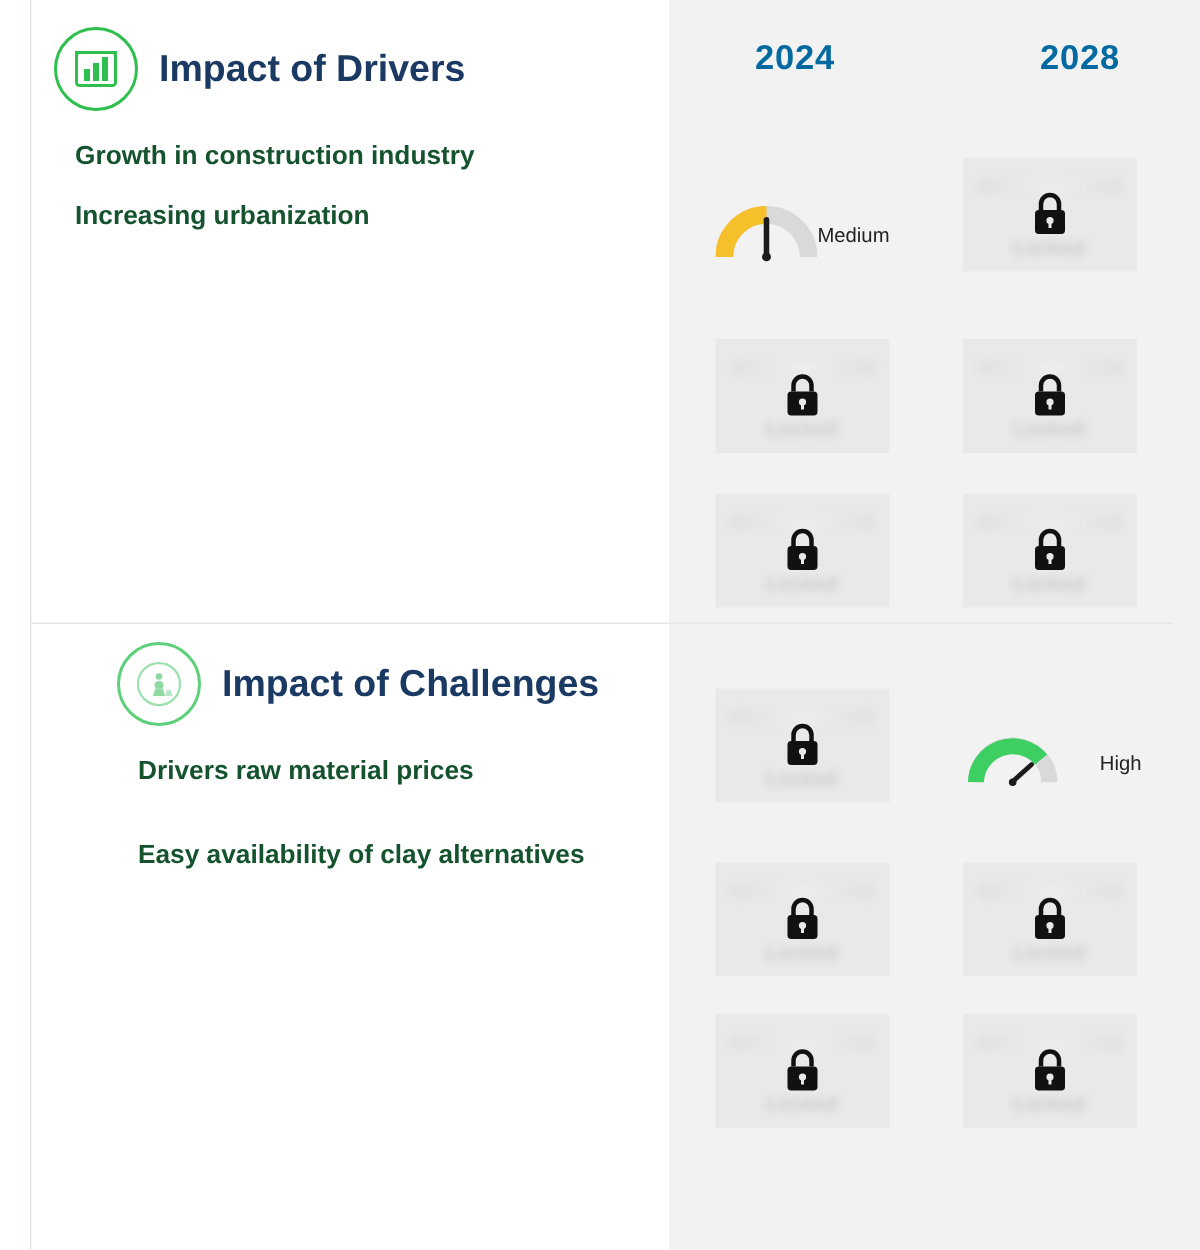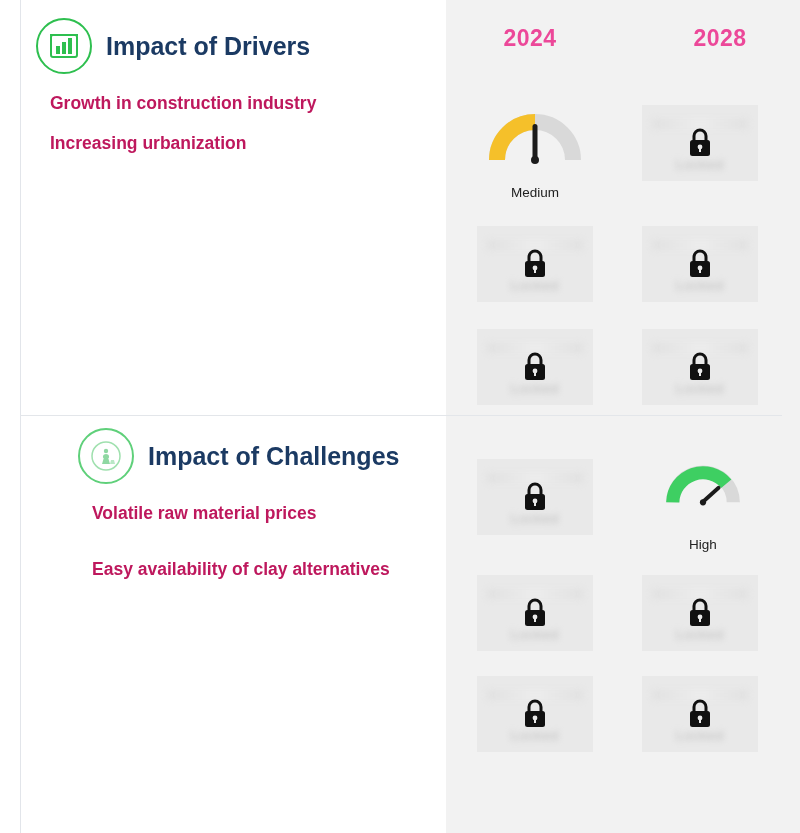--- a/index.html
+++ b/index.html
@@ -53,7 +53,7 @@
     width: 120px;
     text-align: center;
     font-size: 23px;
-    color: #ec4899;
+    color: #0369a1;
     font-weight: bold;
     letter-spacing: .5px;
   }

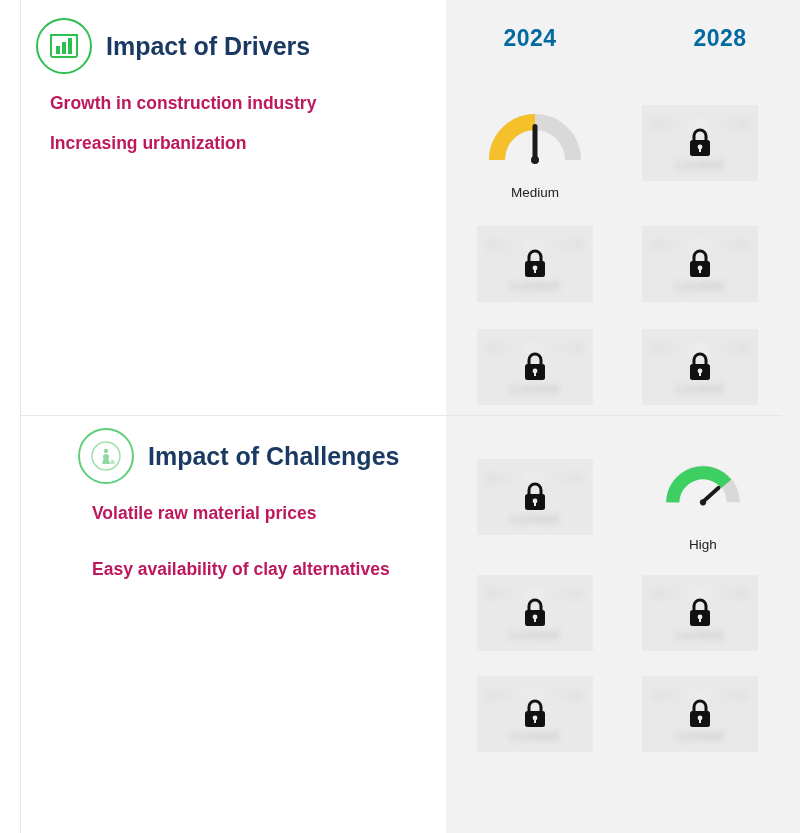--- a/index.html
+++ b/index.html
@@ -96,7 +96,7 @@
   .item {
     font-size: 17.5px;
     line-height: 1.72;
-    color: #be185d;
+    color: #14532d;
     font-weight: bold;
     max-width: 330px;
   }

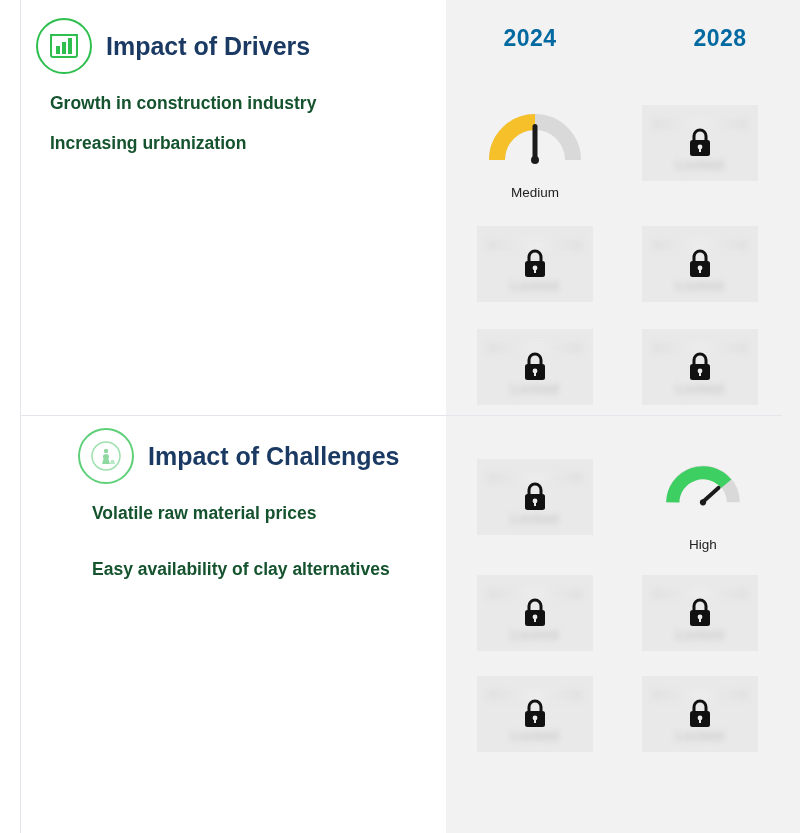--- a/index.html
+++ b/index.html
@@ -149,7 +149,7 @@
     width: 116px;
     height: 90px;
     display: flex;
-    flex-direction: column;
+    flex-direction: row;
     align-items: center;
     justify-content: space-between;
   }

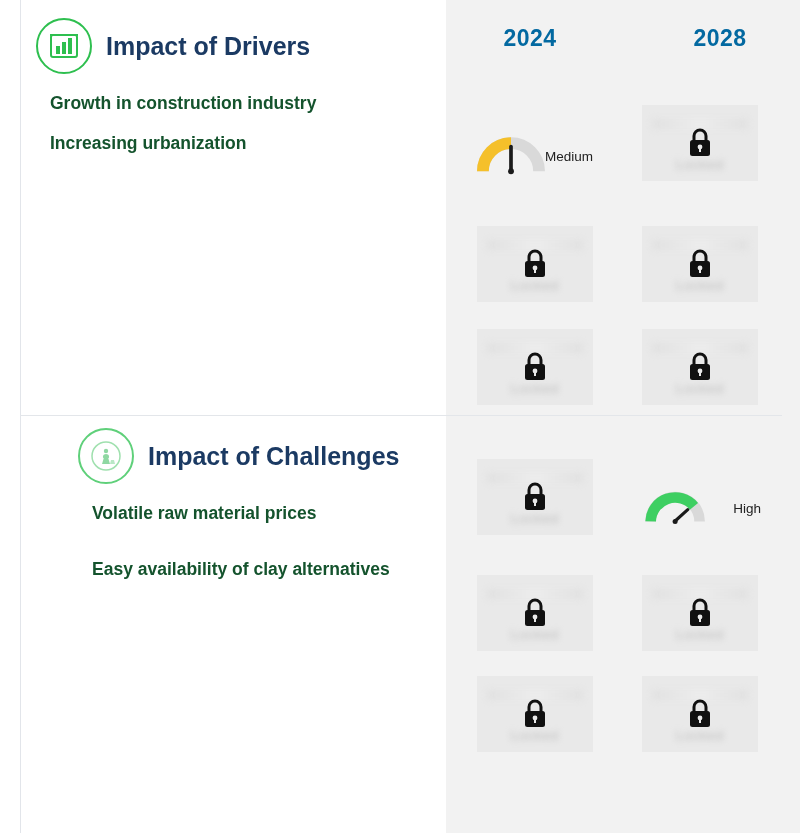--- a/index.html
+++ b/index.html
@@ -204,7 +204,7 @@
       <span class="sec-title">Impact of Challenges</span>
     </div>
     <div class="items challenges">
-      <div class="item">Volatile raw material prices</div>
+      <div class="item">Drivers raw material prices</div>
       <div class="item">Easy availability of clay alternatives</div>
     </div>
   </div>

